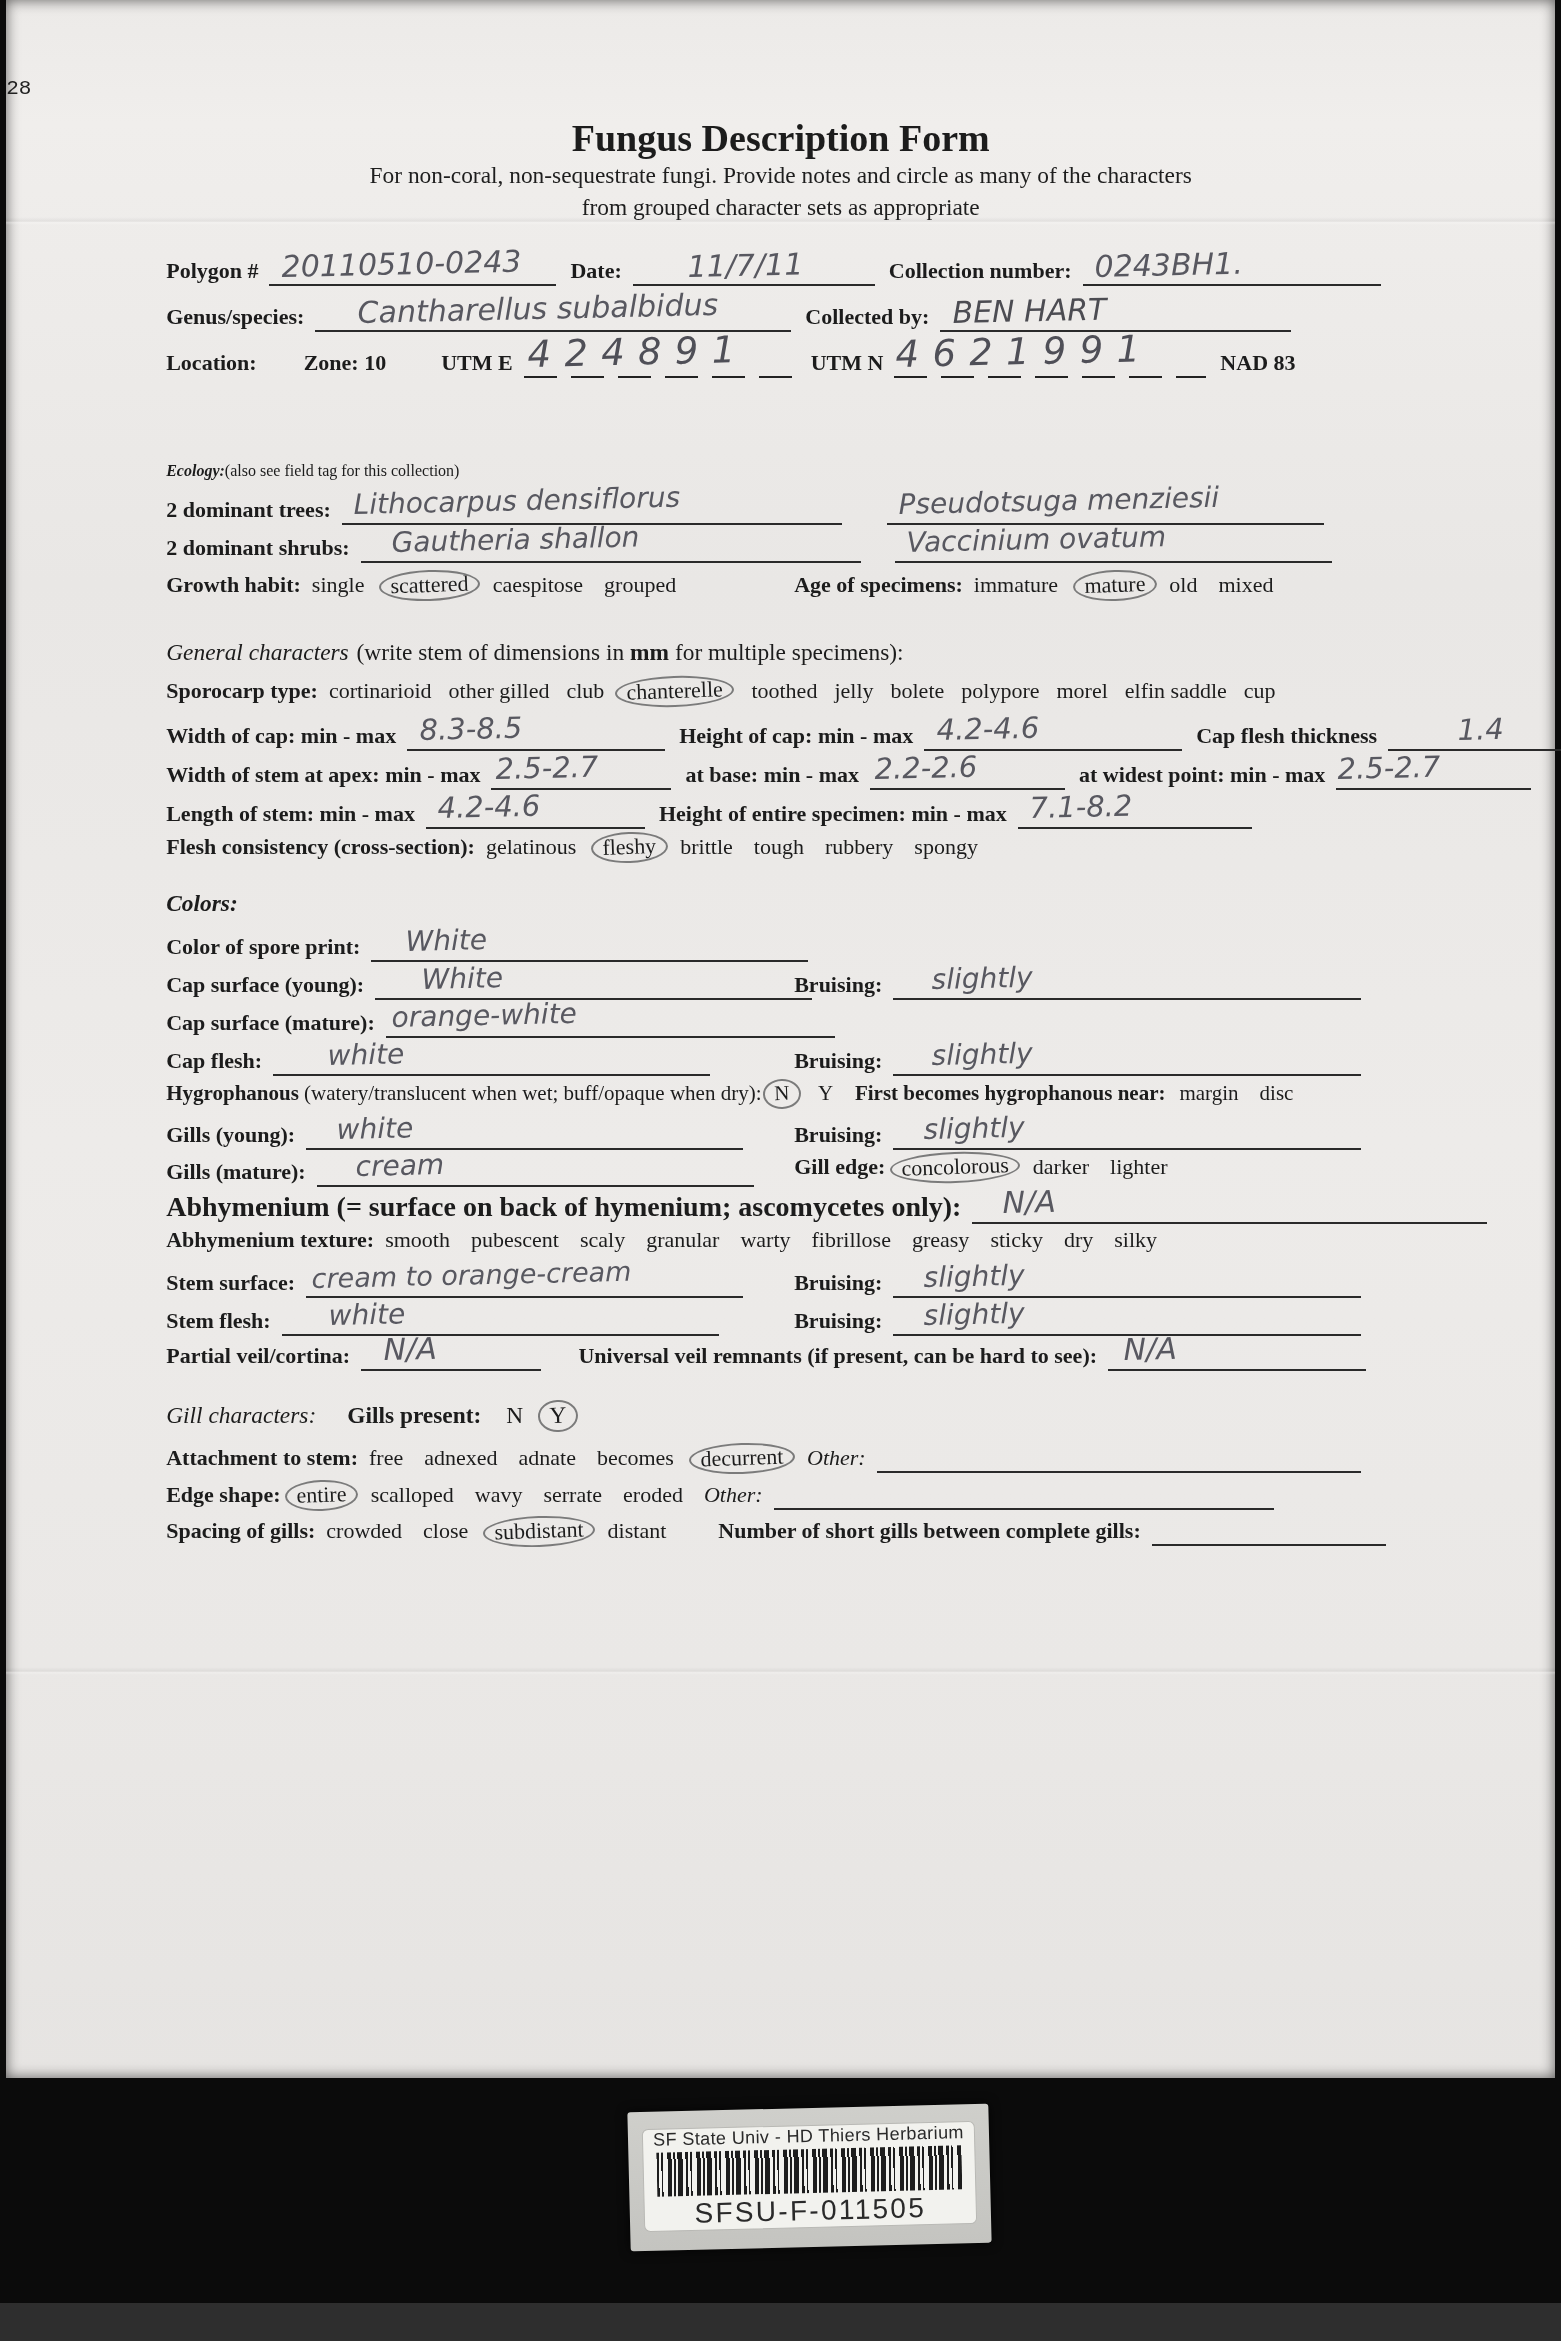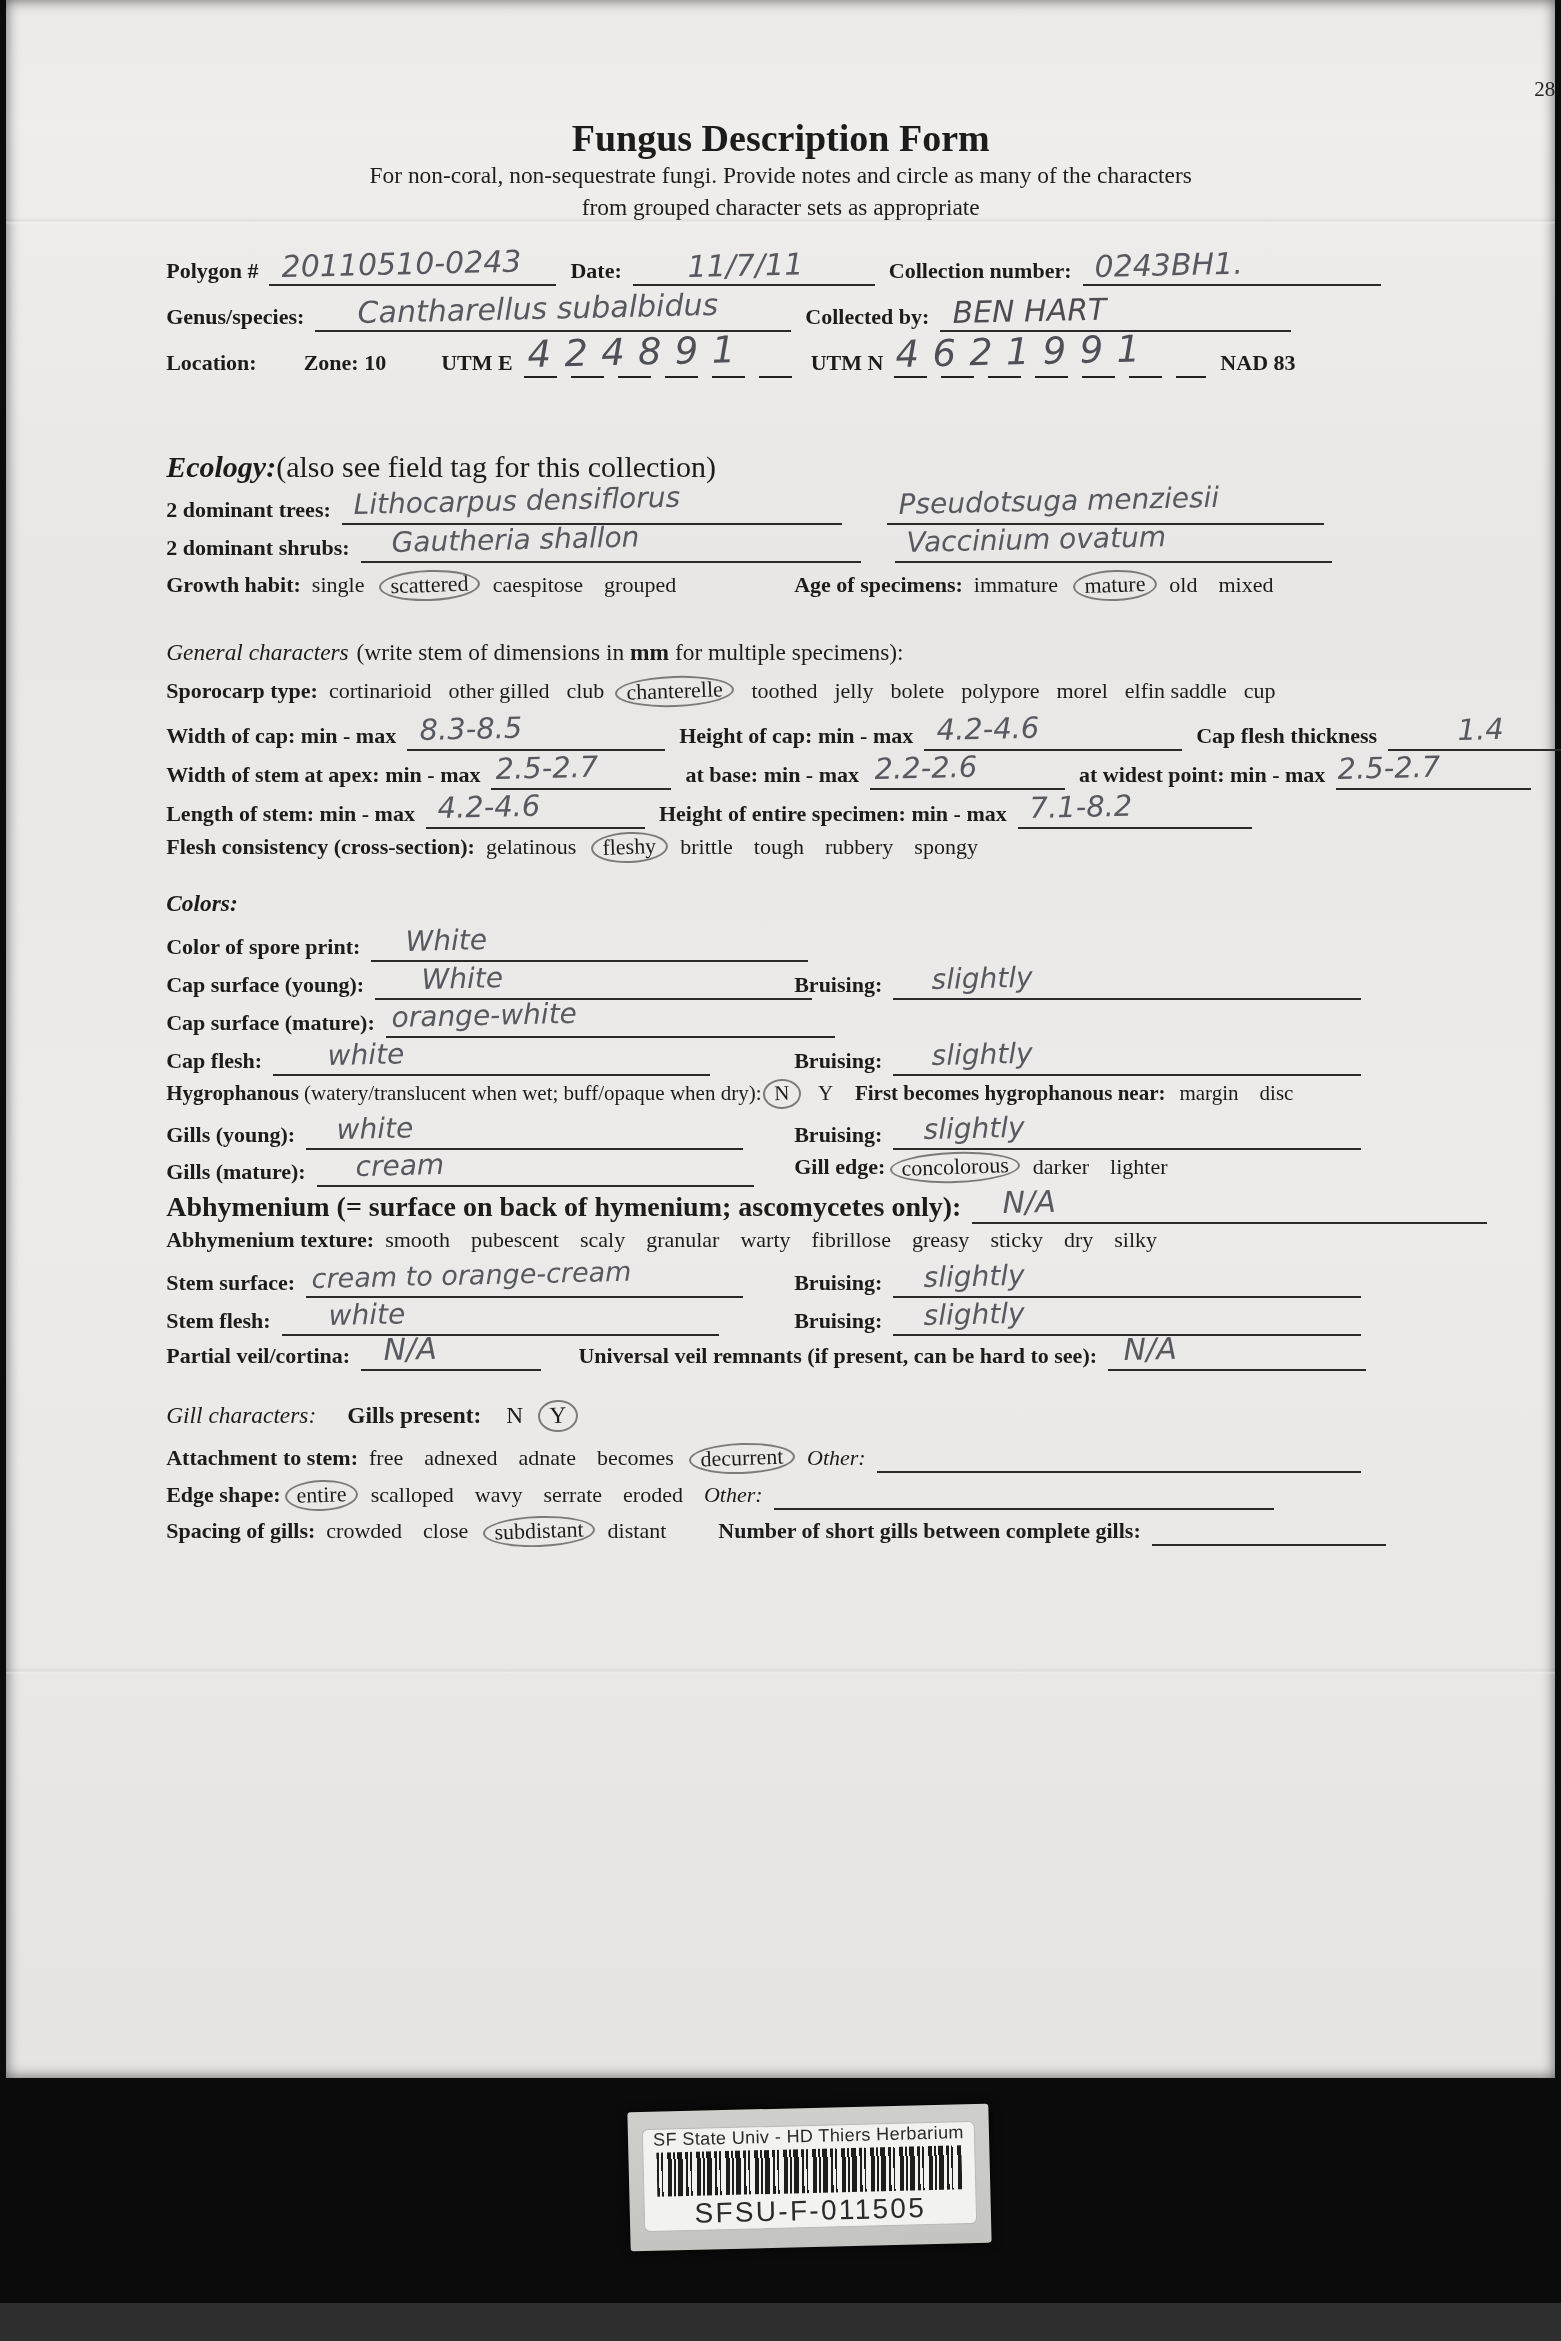--- a/index.html
+++ b/index.html
@@ -8,7 +8,7 @@
     background:linear-gradient(180deg,#eceae8 0%,#f0eeec 6%,#e9e7e5 28%,#edebe9 55%,#eae8e6 80%,#e6e4e2 100%);
     box-shadow:0 0 14px rgba(0,0,0,.6) inset;}
   .crease{position:absolute;left:0;width:100%;height:7.8px;background:linear-gradient(180deg,rgba(0,0,0,0) 0%,rgba(0,0,0,.05) 50%,rgba(255,255,255,.25) 70%,rgba(0,0,0,0) 100%);}
-  .pageno{position:absolute;left:0;top:77px;width:100%;text-align:right;font-size:21px;color:#222;}
+  .pageno{position:absolute;left:0;top:77px;width:100%;text-align:left;font-size:21px;color:#222;font-family:Liberation Mono, monospace;}
   .title{position:absolute;left:0;top:116px;width:100%;text-align:center;font-size:38px;font-weight:bold;color:#1c1c1c;}
   .sub{position:absolute;left:0;width:100%;text-align:center;font-size:23.4px;color:#1e1e1e;}
   .row{position:absolute;left:160px;width:1358px;font-size:22px;color:#1c1c1c;white-space:nowrap;}

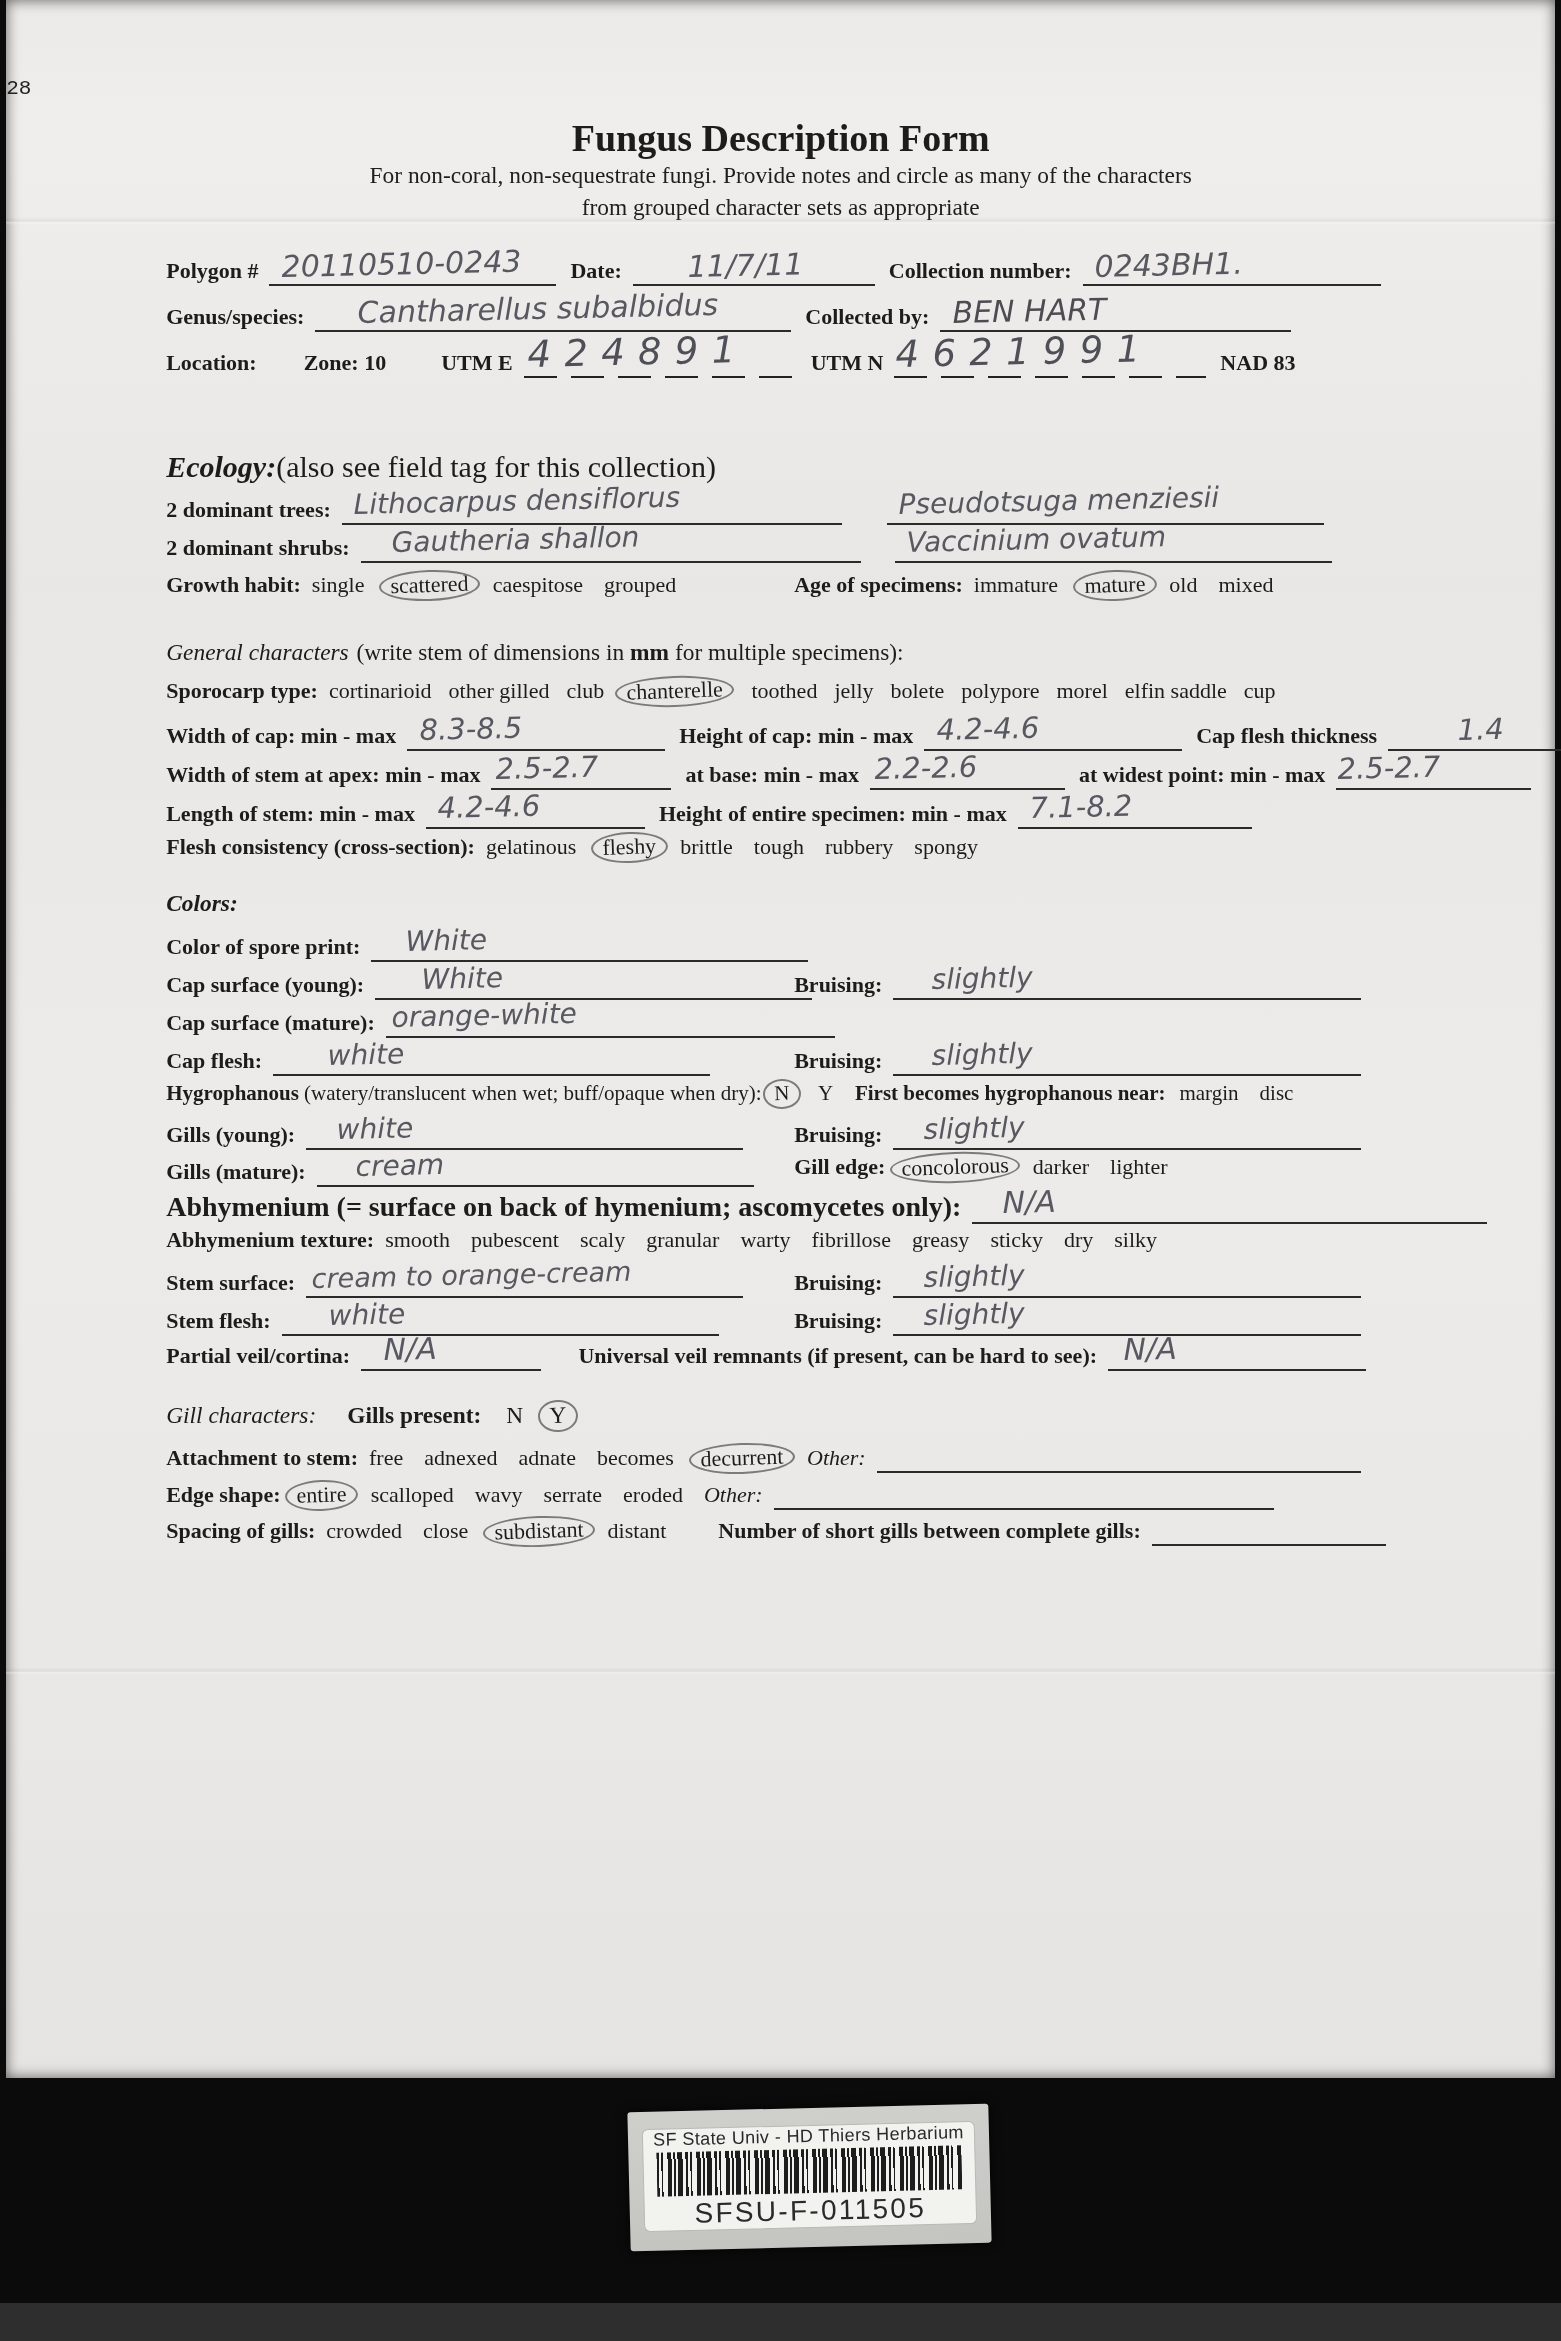--- a/index.html
+++ b/index.html
@@ -64,7 +64,7 @@
     <span class="b" style="margin-right:47px">Location:</span><span class="b" style="margin-right:55px">Zone: 10</span><span class="b lbl">UTM E</span><span class="field seg w350"><span class="hw hw-xl" style="left:4.7px">424891</span></span><span class="b lbl">UTM N</span><span class="field seg w400"><span class="hw hw-xl" style="left:1.6px">4621991</span></span><span class="b">NAD 83</span>
   </div>
 
-  <div class="row" style="top:450px;font-size:30px">
+  <div class="row" style="top:462px;font-size:16px">
     <span class="i b">Ecology:</span><span>(also see field tag for this collection)</span>
   </div>
   <div class="row" style="top:490px">

